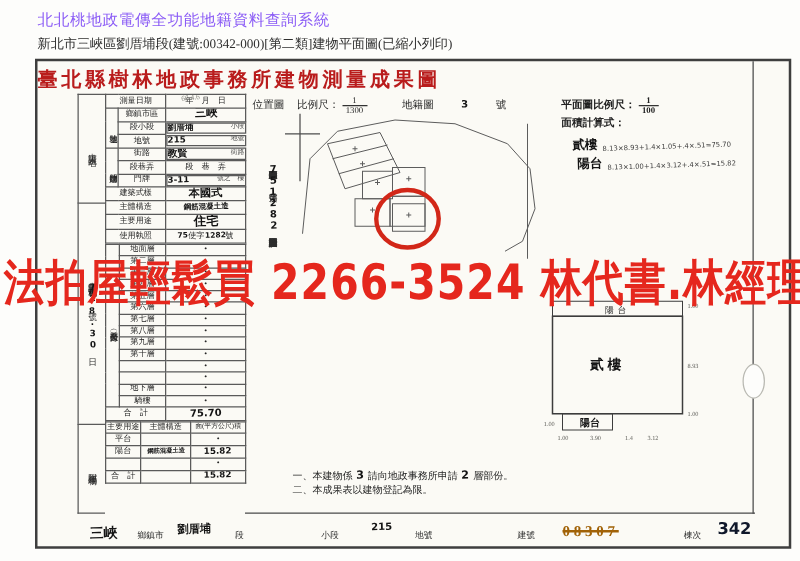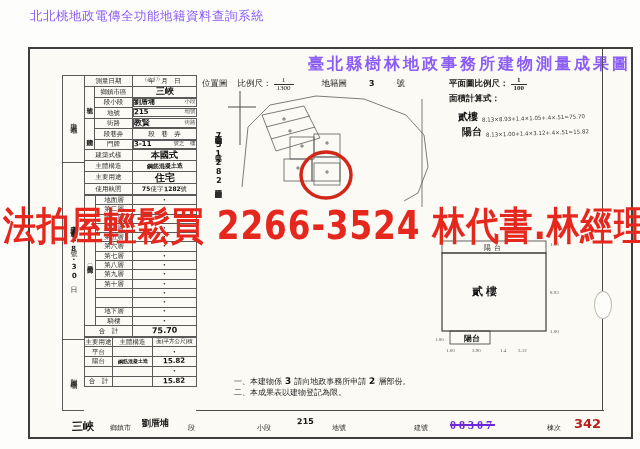--- a/index.html
+++ b/index.html
@@ -93,6 +93,7 @@
 <div class="page">
 
   <div class="qtitle">北北桃地政電傳全功能地籍資料查詢系統</div>
+  <div class="qsub">新北市三峽區劉厝埔段(建號:00342-000)[第二類]建物平面圖(已縮小列印)</div>
 
   <div class="box">
     <div class="title">臺北縣樹林地政事務所建物測量成果圖</div>

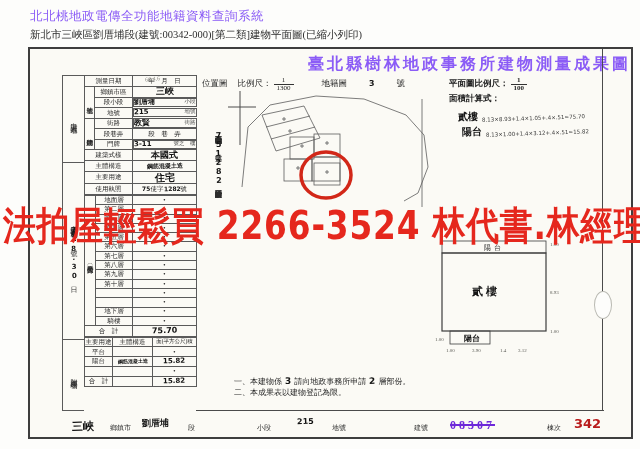--- a/index.html
+++ b/index.html
@@ -14,8 +14,8 @@
 
   
   .box{position:absolute;left:28px;top:47px;width:601px;height:388px;border:2px solid #3e3e3e;background:#fbfaf5;}
-  .title{position:absolute;top:5px;left:0;width:100%;text-align:right;font-size:16px;font-weight:bold;
-         letter-spacing:3px;color:#8b5cf6;}
+  .title{position:absolute;top:5px;left:0;width:100%;text-align:left;font-size:16px;font-weight:bold;
+         letter-spacing:3px;color:#b91c1c;}
 
   
   .formwrap{position:absolute;left:32px;top:26px;display:flex;align-items:flex-start;}

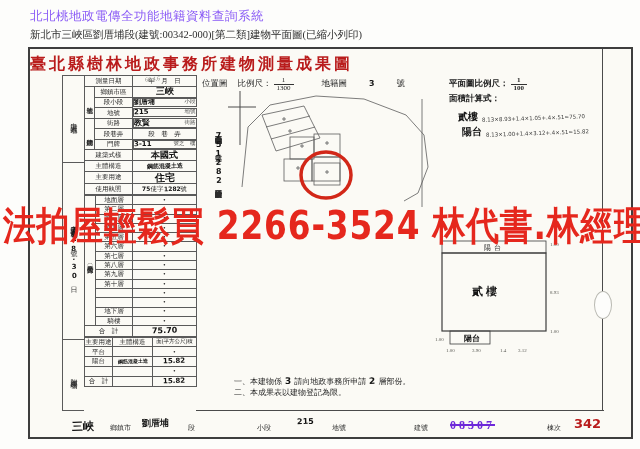--- a/index.html
+++ b/index.html
@@ -77,7 +77,7 @@
   .f-parc{left:267px;top:2px;font-size:8px;}
   .f-parcl{left:302px;top:8px;}
   .f-bldl{left:384px;top:8px;}
-  .f-bldold{left:420px;top:3px;font-size:12px;font-weight:bold;letter-spacing:3px;color:#6d28d9;
+  .f-bldold{left:420px;top:3px;font-size:12px;font-weight:bold;letter-spacing:3px;color:#a16207;
             text-decoration:line-through;text-decoration-thickness:2px;}
   .f-unitl{left:517px;top:8px;}
   .f-unit{left:544px;top:1px;font-size:13px;font-weight:900;font-family:"DejaVu Sans",sans-serif;color:#b91c1c;}

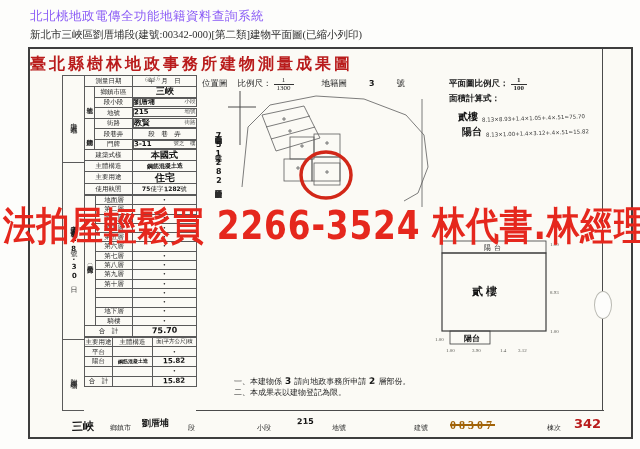--- a/index.html
+++ b/index.html
@@ -80,7 +80,7 @@
   .f-bldold{left:420px;top:3px;font-size:12px;font-weight:bold;letter-spacing:3px;color:#a16207;
             text-decoration:line-through;text-decoration-thickness:2px;}
   .f-unitl{left:517px;top:8px;}
-  .f-unit{left:544px;top:1px;font-size:13px;font-weight:900;font-family:"DejaVu Sans",sans-serif;color:#b91c1c;}
+  .f-unit{left:544px;top:1px;font-size:13px;font-weight:900;font-family:"DejaVu Sans",sans-serif;color:#0f172a;}
 
   
   .wm{position:absolute;left:3px;top:199px;z-index:50;font-family:"DejaVu Sans",sans-serif;

